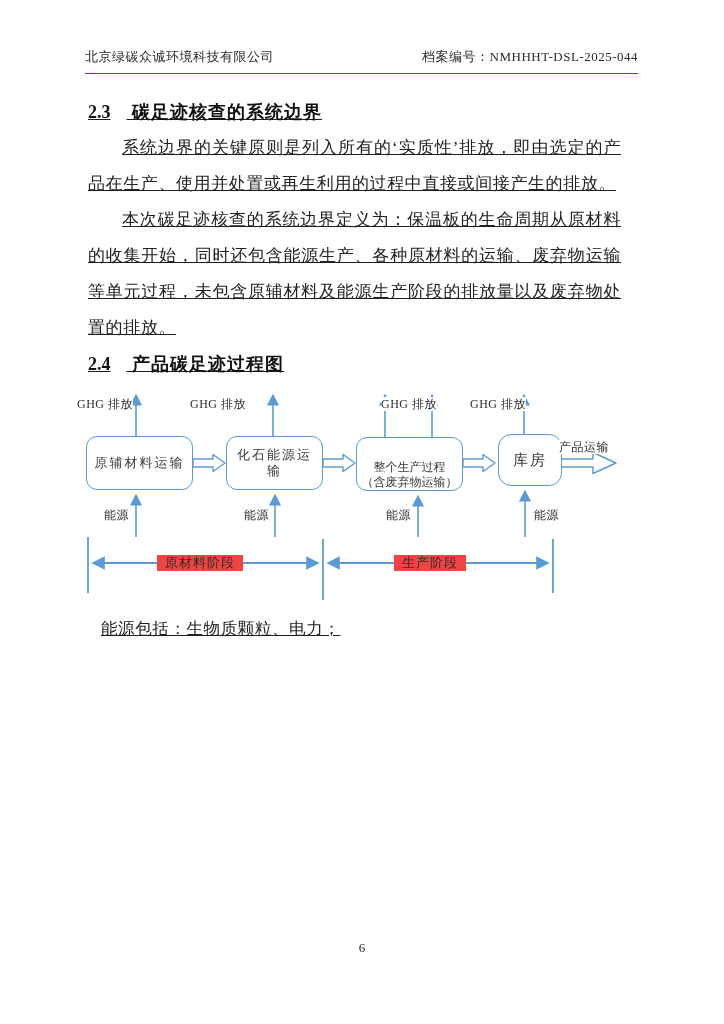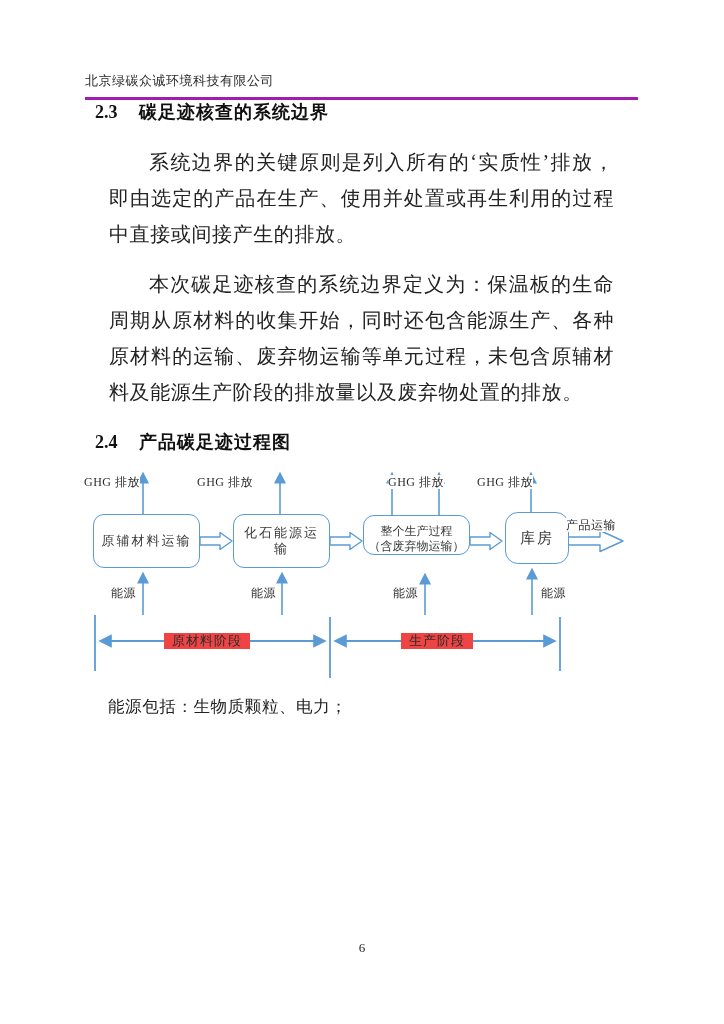--- a/index.html
+++ b/index.html
@@ -12,7 +12,7 @@
     position:absolute;left:85px;top:48px;width:553px;
     display:flex;justify-content:space-between;align-items:flex-end;
     font-size:13px;color:#2b2b2b;letter-spacing:.5px;
-    border-bottom:3px solid #a21caf;padding-bottom:7px;margin-top:24px;
+    border-bottom:1px solid #a21caf;padding-bottom:7px;
   }
   .content{position:absolute;left:95px;top:88px;width:533px;}
   h2.sec{

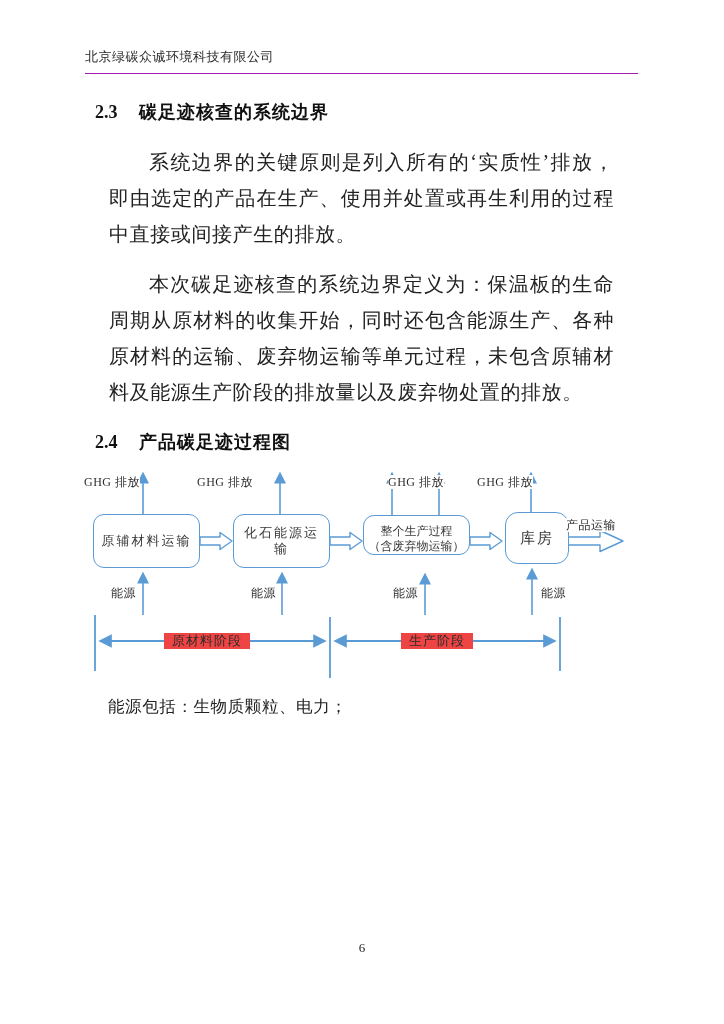--- a/index.html
+++ b/index.html
@@ -66,6 +66,7 @@
 
 <div class="page-header">
   <span>北京绿碳众诚环境科技有限公司</span>
+  <span>档案编号：NMHHHT-DSL-2025-044</span>
 </div>
 
 <div class="content">

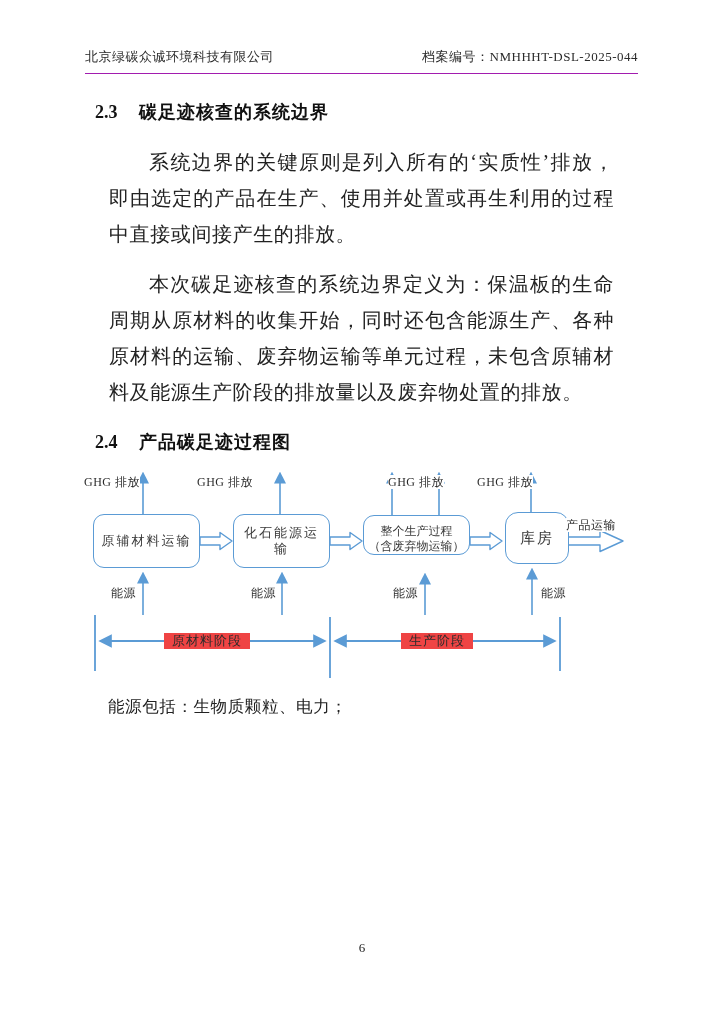--- a/index.html
+++ b/index.html
@@ -14,7 +14,7 @@
     font-size:13px;color:#2b2b2b;letter-spacing:.5px;
     border-bottom:1px solid #a21caf;padding-bottom:7px;
   }
-  .content{position:absolute;left:95px;top:88px;width:533px;}
+  .content{position:absolute;left:88px;top:88px;width:533px;text-decoration:underline;}
   h2.sec{
     font-size:18px;font-weight:bold;line-height:36px;margin:0;color:#111;
     letter-spacing:1px;

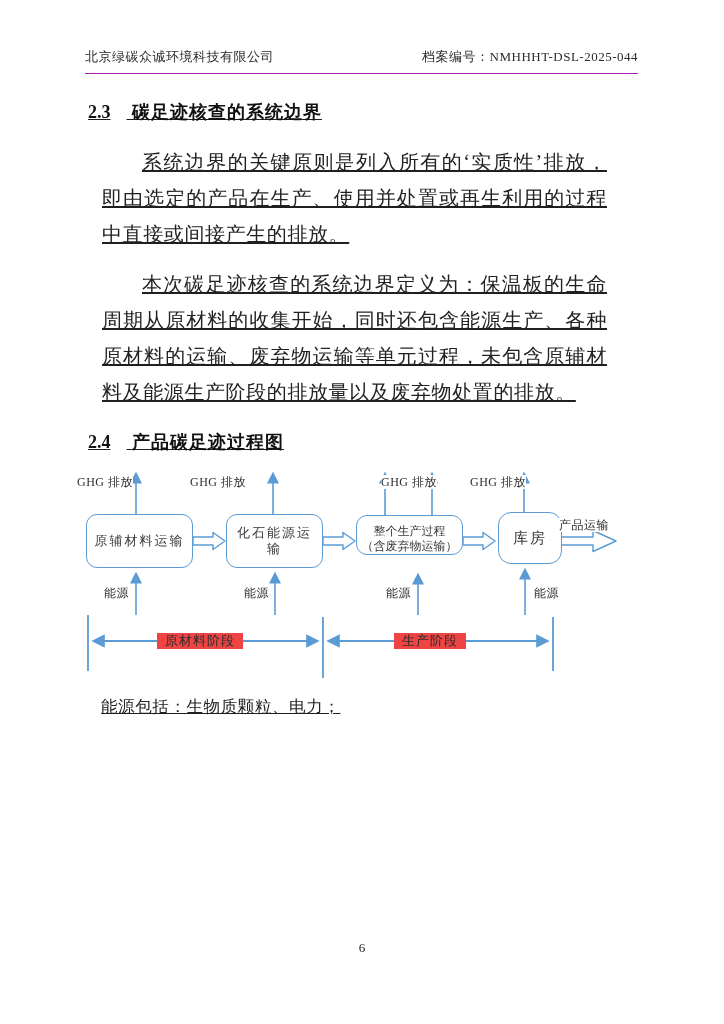--- a/index.html
+++ b/index.html
@@ -21,7 +21,7 @@
   }
   h2.sec .num{margin-right:16px;letter-spacing:0;}
   .content p.body{
-    margin:14px;font-size:20px;line-height:36px;text-align:justify;
+    margin:0;font-size:17px;line-height:36px;text-align:justify;
     text-indent:2em;letter-spacing:.6px;color:#222;
   }
   h2#sec23{margin-top:6px;}

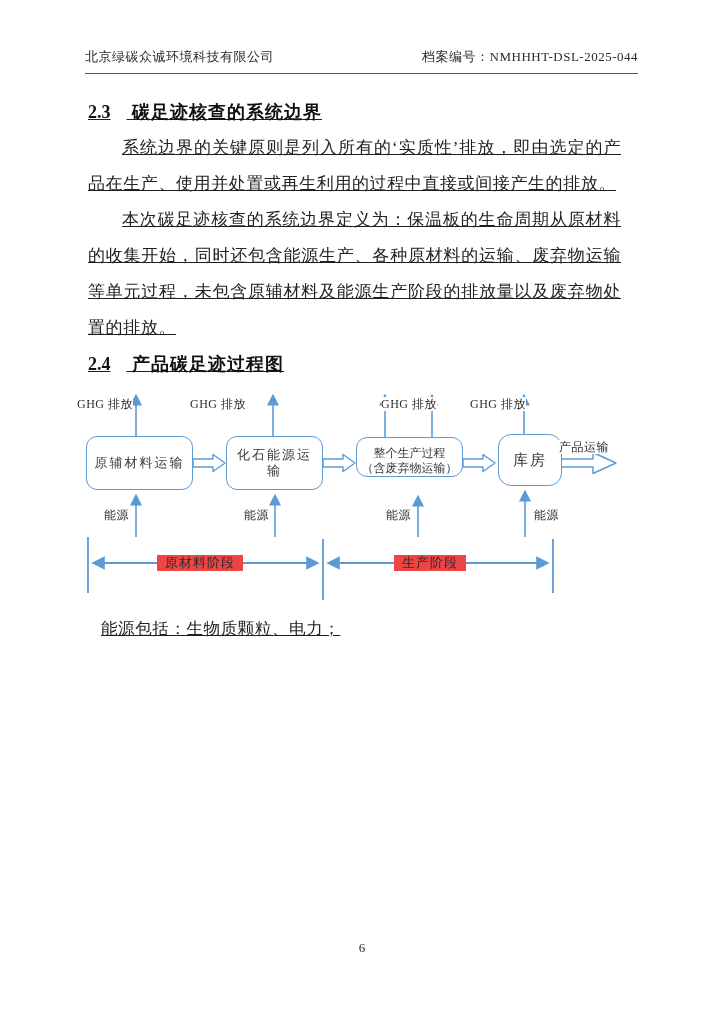--- a/index.html
+++ b/index.html
@@ -137,7 +137,7 @@
       <div class="l1">化石能源运</div>
       <div class="l2">输</div>
     </div>
-    <div class="dbox small-text" style="left:363px;top:53px;width:107px;height:40px;justify-content:center;padding-top:7px">
+    <div class="dbox small-text" style="left:363px;top:53px;width:107px;height:54px;justify-content:flex-end;padding-top:7px">
       <div class="l1">整个生产过程</div>
       <div class="l2">（含废弃物运输）</div>
     </div>

